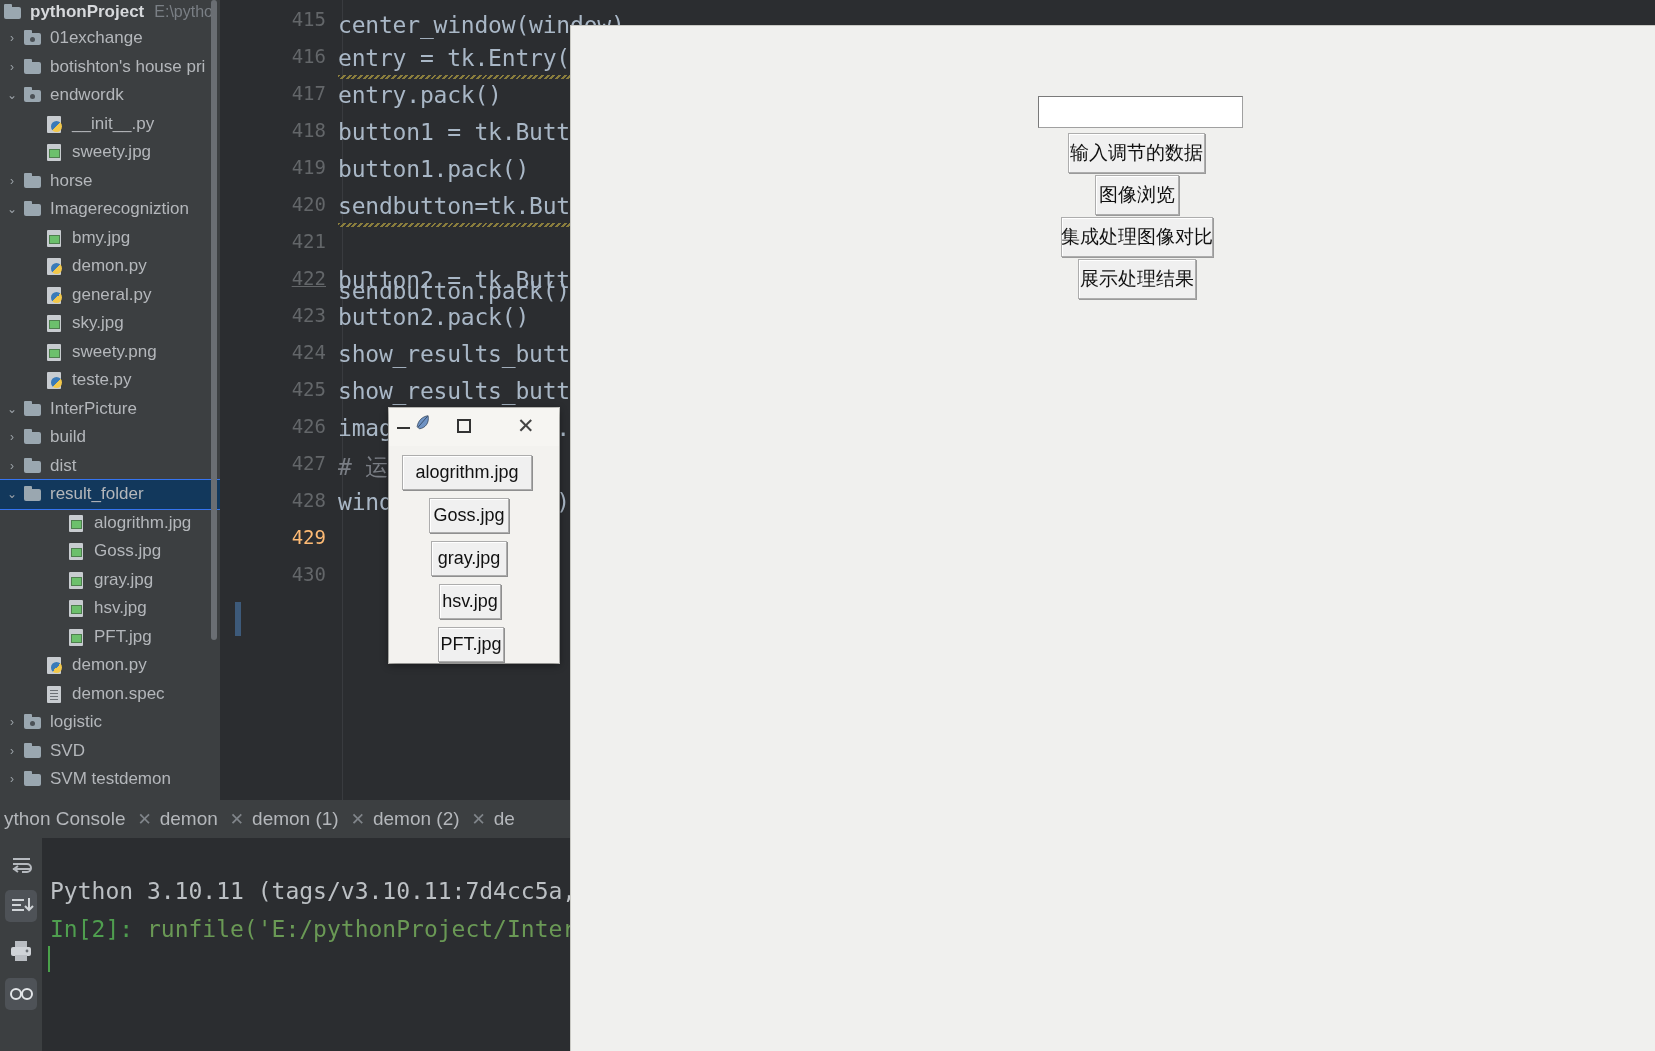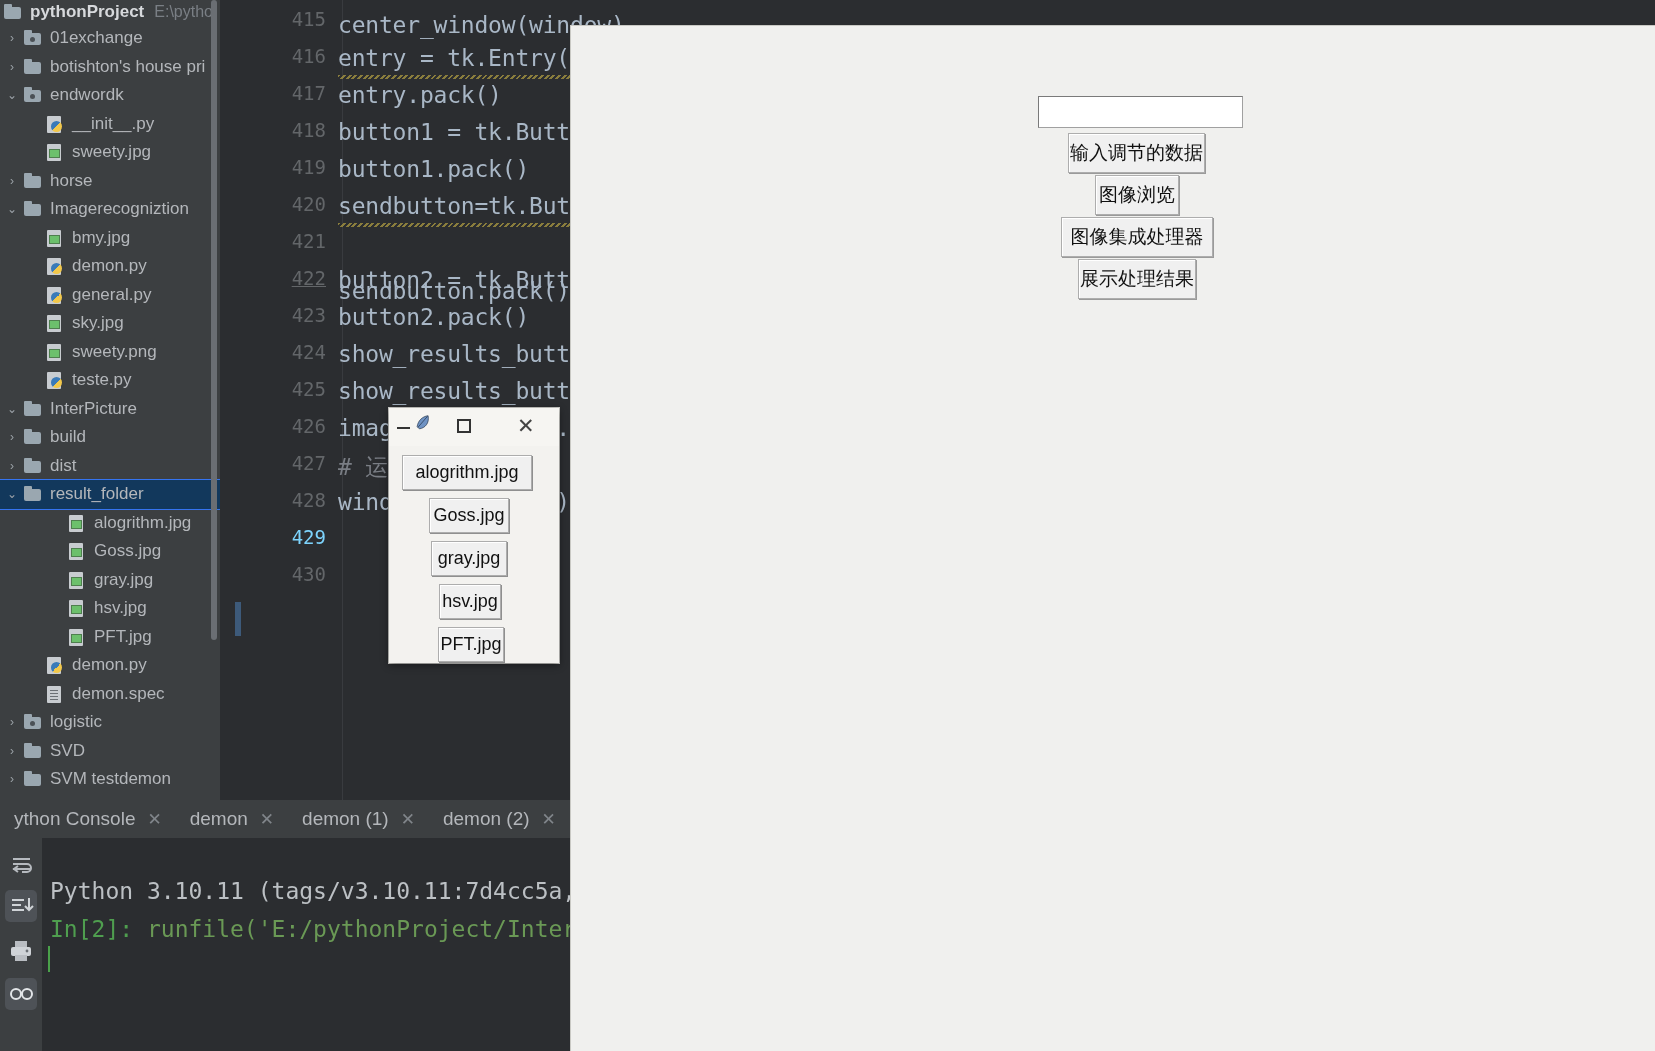--- a/index.html
+++ b/index.html
@@ -540,7 +540,7 @@
             <span>图像浏览</span>
           </div>
           <div class="tk-btn" style="left: 490px; top: 147px; width: 152px; height: 40px;">
-            <span>图像集成处理器</span>
+            <span>集成处理图像对比</span>
           </div>
           <div class="tk-btn" style="left: 507px; top: 189px; width: 118px; height: 40px;">
             <span>展示处理结果</span>

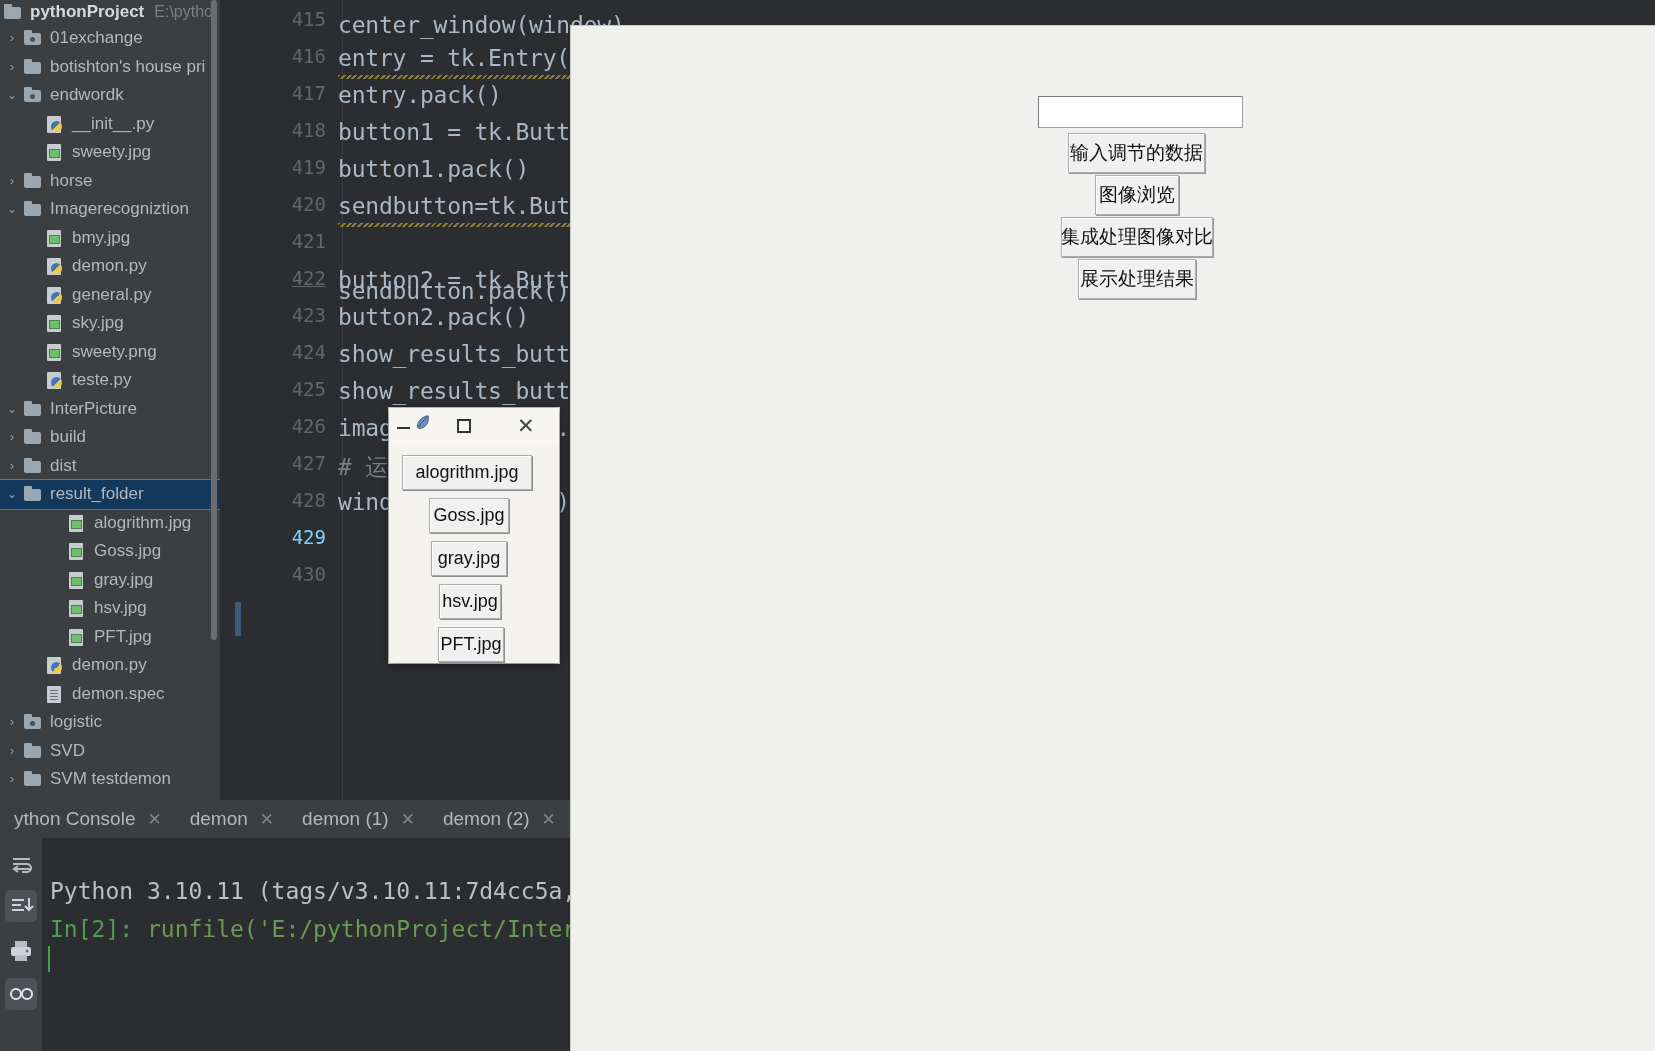--- a/index.html
+++ b/index.html
@@ -87,7 +87,7 @@
     position:absolute; right:16px; color:#636669; font-size:19px;
     font-family:"DejaVu Sans Mono", monospace;
   }
-  .gutter .ln.cur{ color:#7dd3fc; }
+  .gutter .ln.cur{ color:#fdba74; }
   .code-line{
     position:absolute; left:118px; color:#a9b7c6; font-size:23px; white-space:pre;
     font-family:"DejaVu Sans Mono", monospace; letter-spacing:-0.2px;

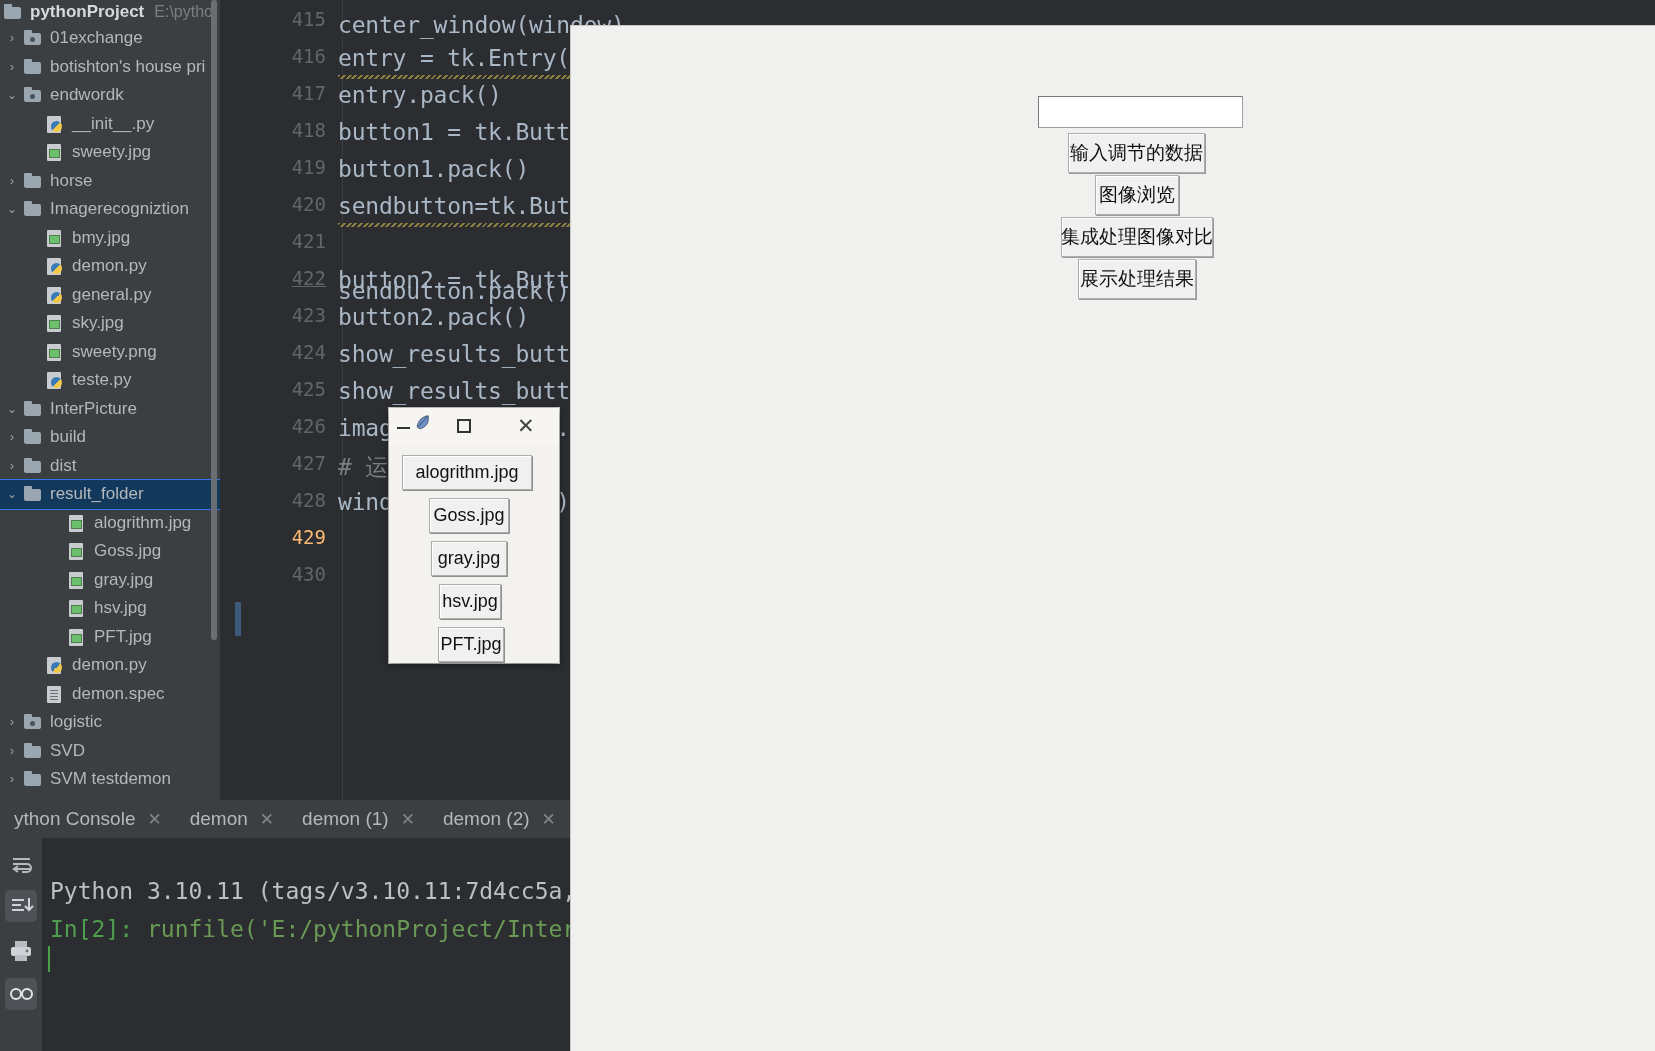--- a/index.html
+++ b/index.html
@@ -102,7 +102,7 @@
     background:#3c3f41; color:#b4b7bb; font-size:19px;
     display:flex; align-items:center; overflow:hidden;
   }
-  .ctab{ display:flex; align-items:center; padding:0 14px; height:100%; white-space:nowrap; }
+  .ctab{ display:flex; align-items:center; padding:0 4px; height:100%; white-space:nowrap; }
   .ctab .x{ margin-left:12px; color:#80858a; font-size:17px; }
   .console-body{
     position:absolute; left:0; top:838px; width:100%; bottom:0; background:#2b2d30;

